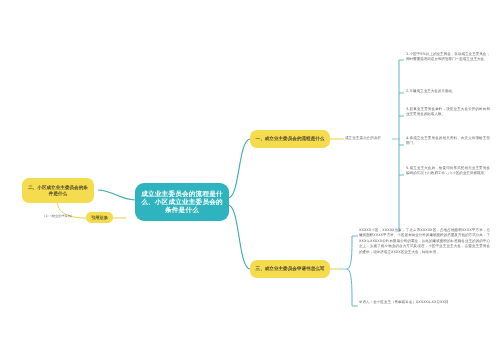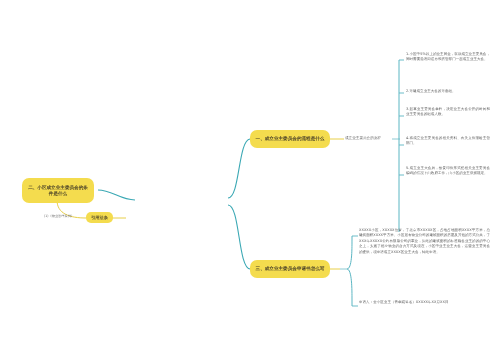--- a/index.html
+++ b/index.html
@@ -100,6 +100,9 @@
     <path d="M352 236 L 358 236 M352 306 L 358 306" stroke="#5bb6c3" stroke-width="0.9" fill="none"></path>
   </svg>
 
+  <div class="node node-center" style="left:135px;top:183px;width:94px;height:38px;">
+    <span>成立业主委员会的流程是什么、小区成立业主委员会的条件是什么</span>
+  </div>
 
   <div class="node node-topic" style="left:22px;top:178px;width:72px;height:25px;">
     <span>二、小区成立业主委员会的条件是什么</span>

